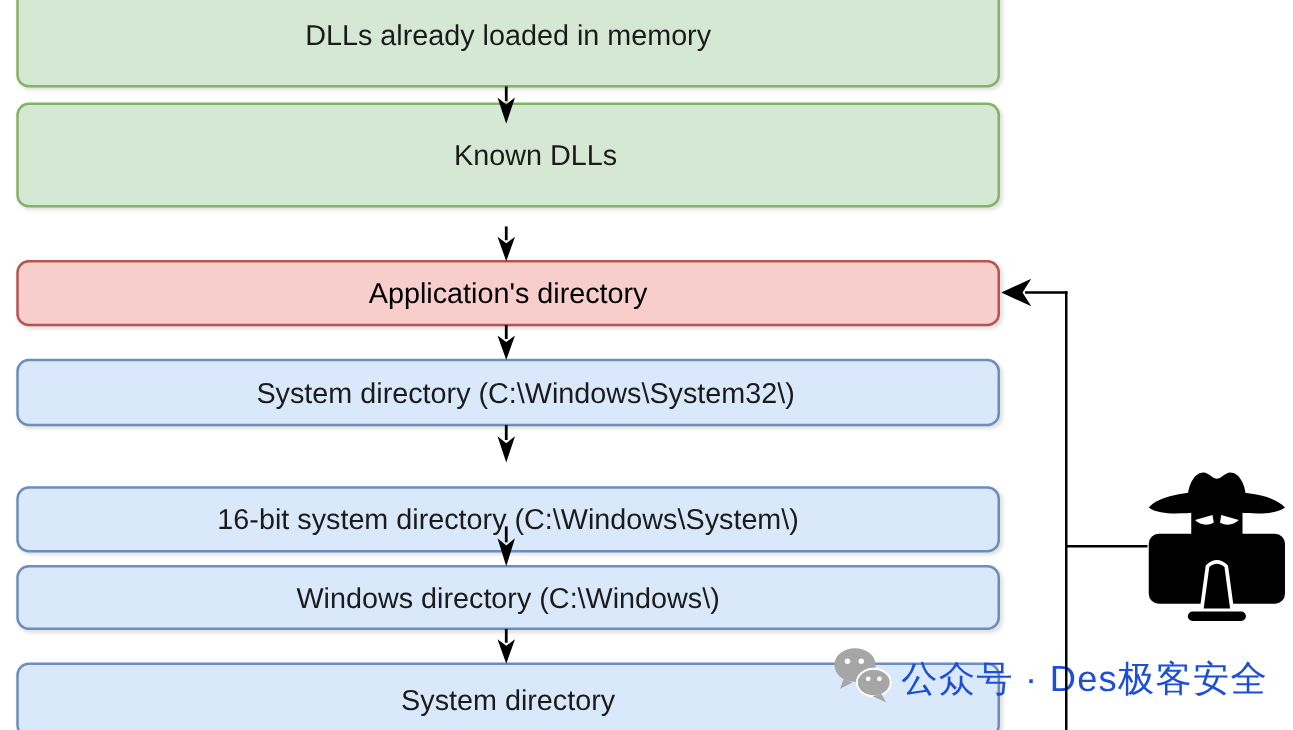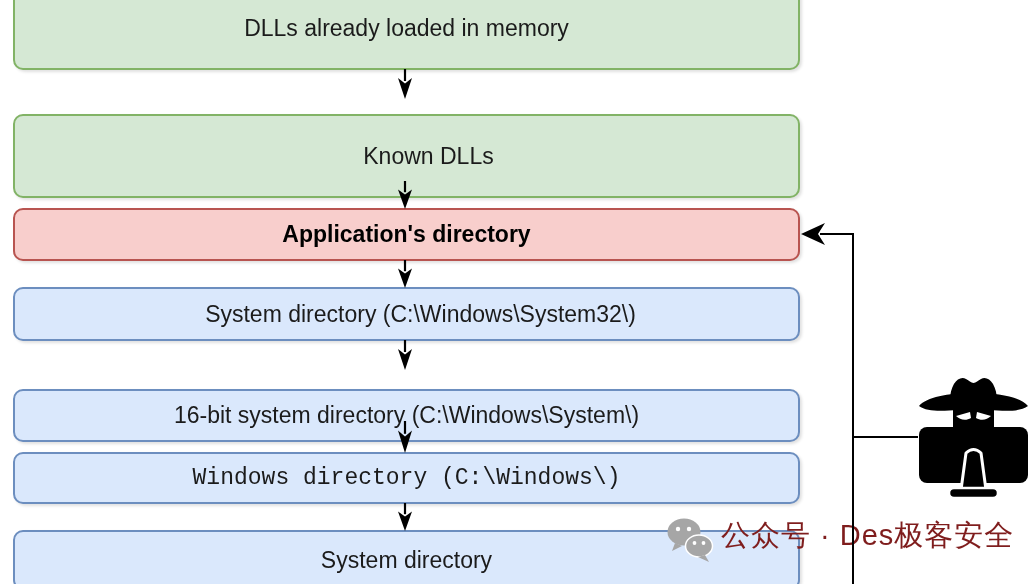--- a/index.html
+++ b/index.html
@@ -32,7 +32,7 @@
   .blue  { background: #dae8fc; border: 2.5px solid #6c8ebf; }
 
   .b1 { top: -14px; height: 84px; }
-  .b2 { top:  114px; height: 84px; padding-left: 44px; }
+  .b2 { top:  82px; height: 84px; padding-left: 44px; }
   .b3 { top: 208px; height: 53px; }
   .b4 { top: 287px; height: 54px; padding-left: 28px; }
   .b5 { top: 369px; height: 53px; margin-top: 20px; }

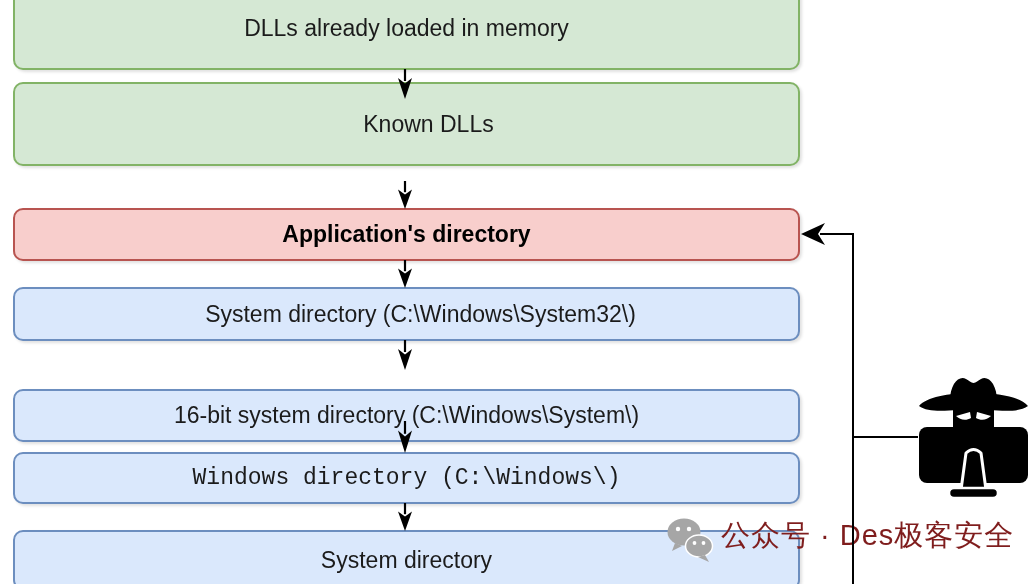--- a/index.html
+++ b/index.html
@@ -28,7 +28,7 @@
   }
   .box span { white-space: nowrap; }
   .green { background: #d5e8d4; border: 2.5px solid #82b366; }
-  .red   { background: #f8cecc; border: 2.5px solid #b85450; font-weight: bold; color: #000; }
+  .red   { background: #f8cecc; border: 2.5px solid #b85450; font-weight: normal; color: #000; }
   .blue  { background: #dae8fc; border: 2.5px solid #6c8ebf; }
 
   .b1 { top: -14px; height: 84px; }

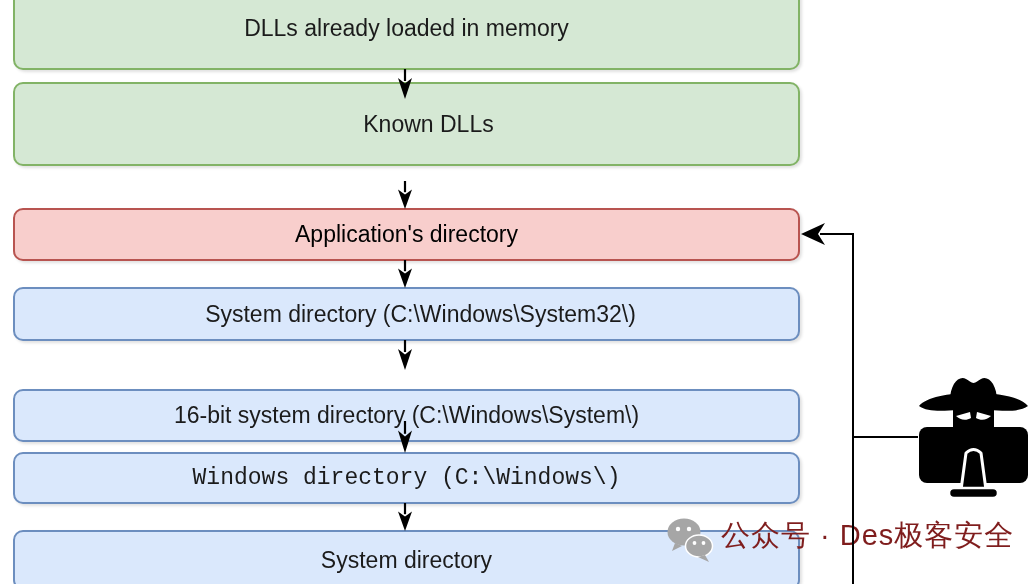--- a/index.html
+++ b/index.html
@@ -36,7 +36,7 @@
   .b3 { top: 208px; height: 53px; }
   .b4 { top: 287px; height: 54px; padding-left: 28px; }
   .b5 { top: 369px; height: 53px; margin-top: 20px; }
-  .b6 { top: 452px; height: 52px; font-family: Liberation Mono, monospace; }
+  .b6 { top: 452px; height: 52px; }
   .b7 { top: 530px; height: 60px; }
 
   .down-arrow {

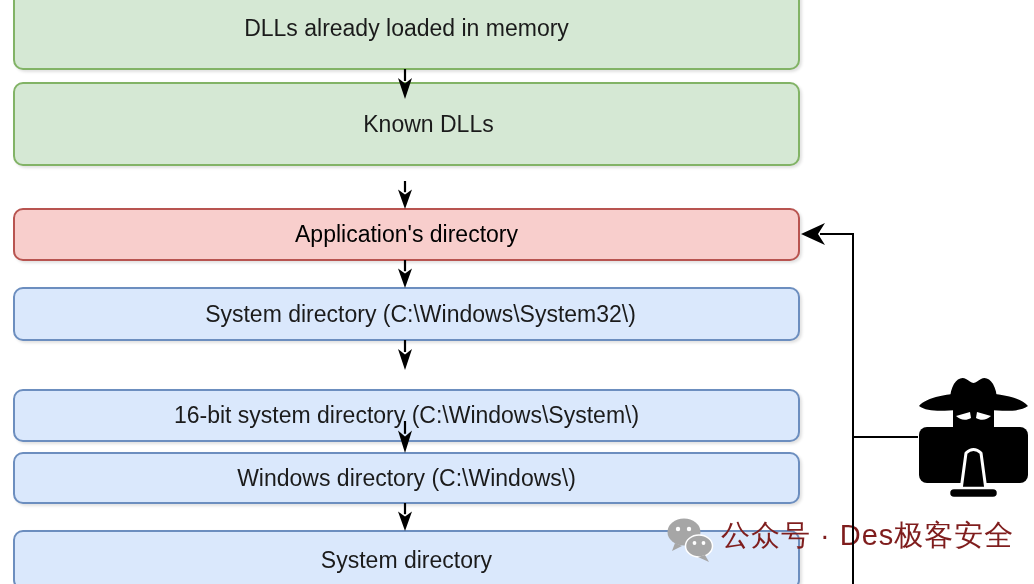--- a/index.html
+++ b/index.html
@@ -64,10 +64,10 @@
     position: absolute;
     left: 666px; top: 516px;
     display: flex;
-    align-items: flex-start;
+    align-items: flex-end;
     gap: 7px;
     z-index: 5;
-    color: #7f1d1d;
+    color: #1d4ed8;
   }
   .watermark .wm-text {
     font-size: 29px;

